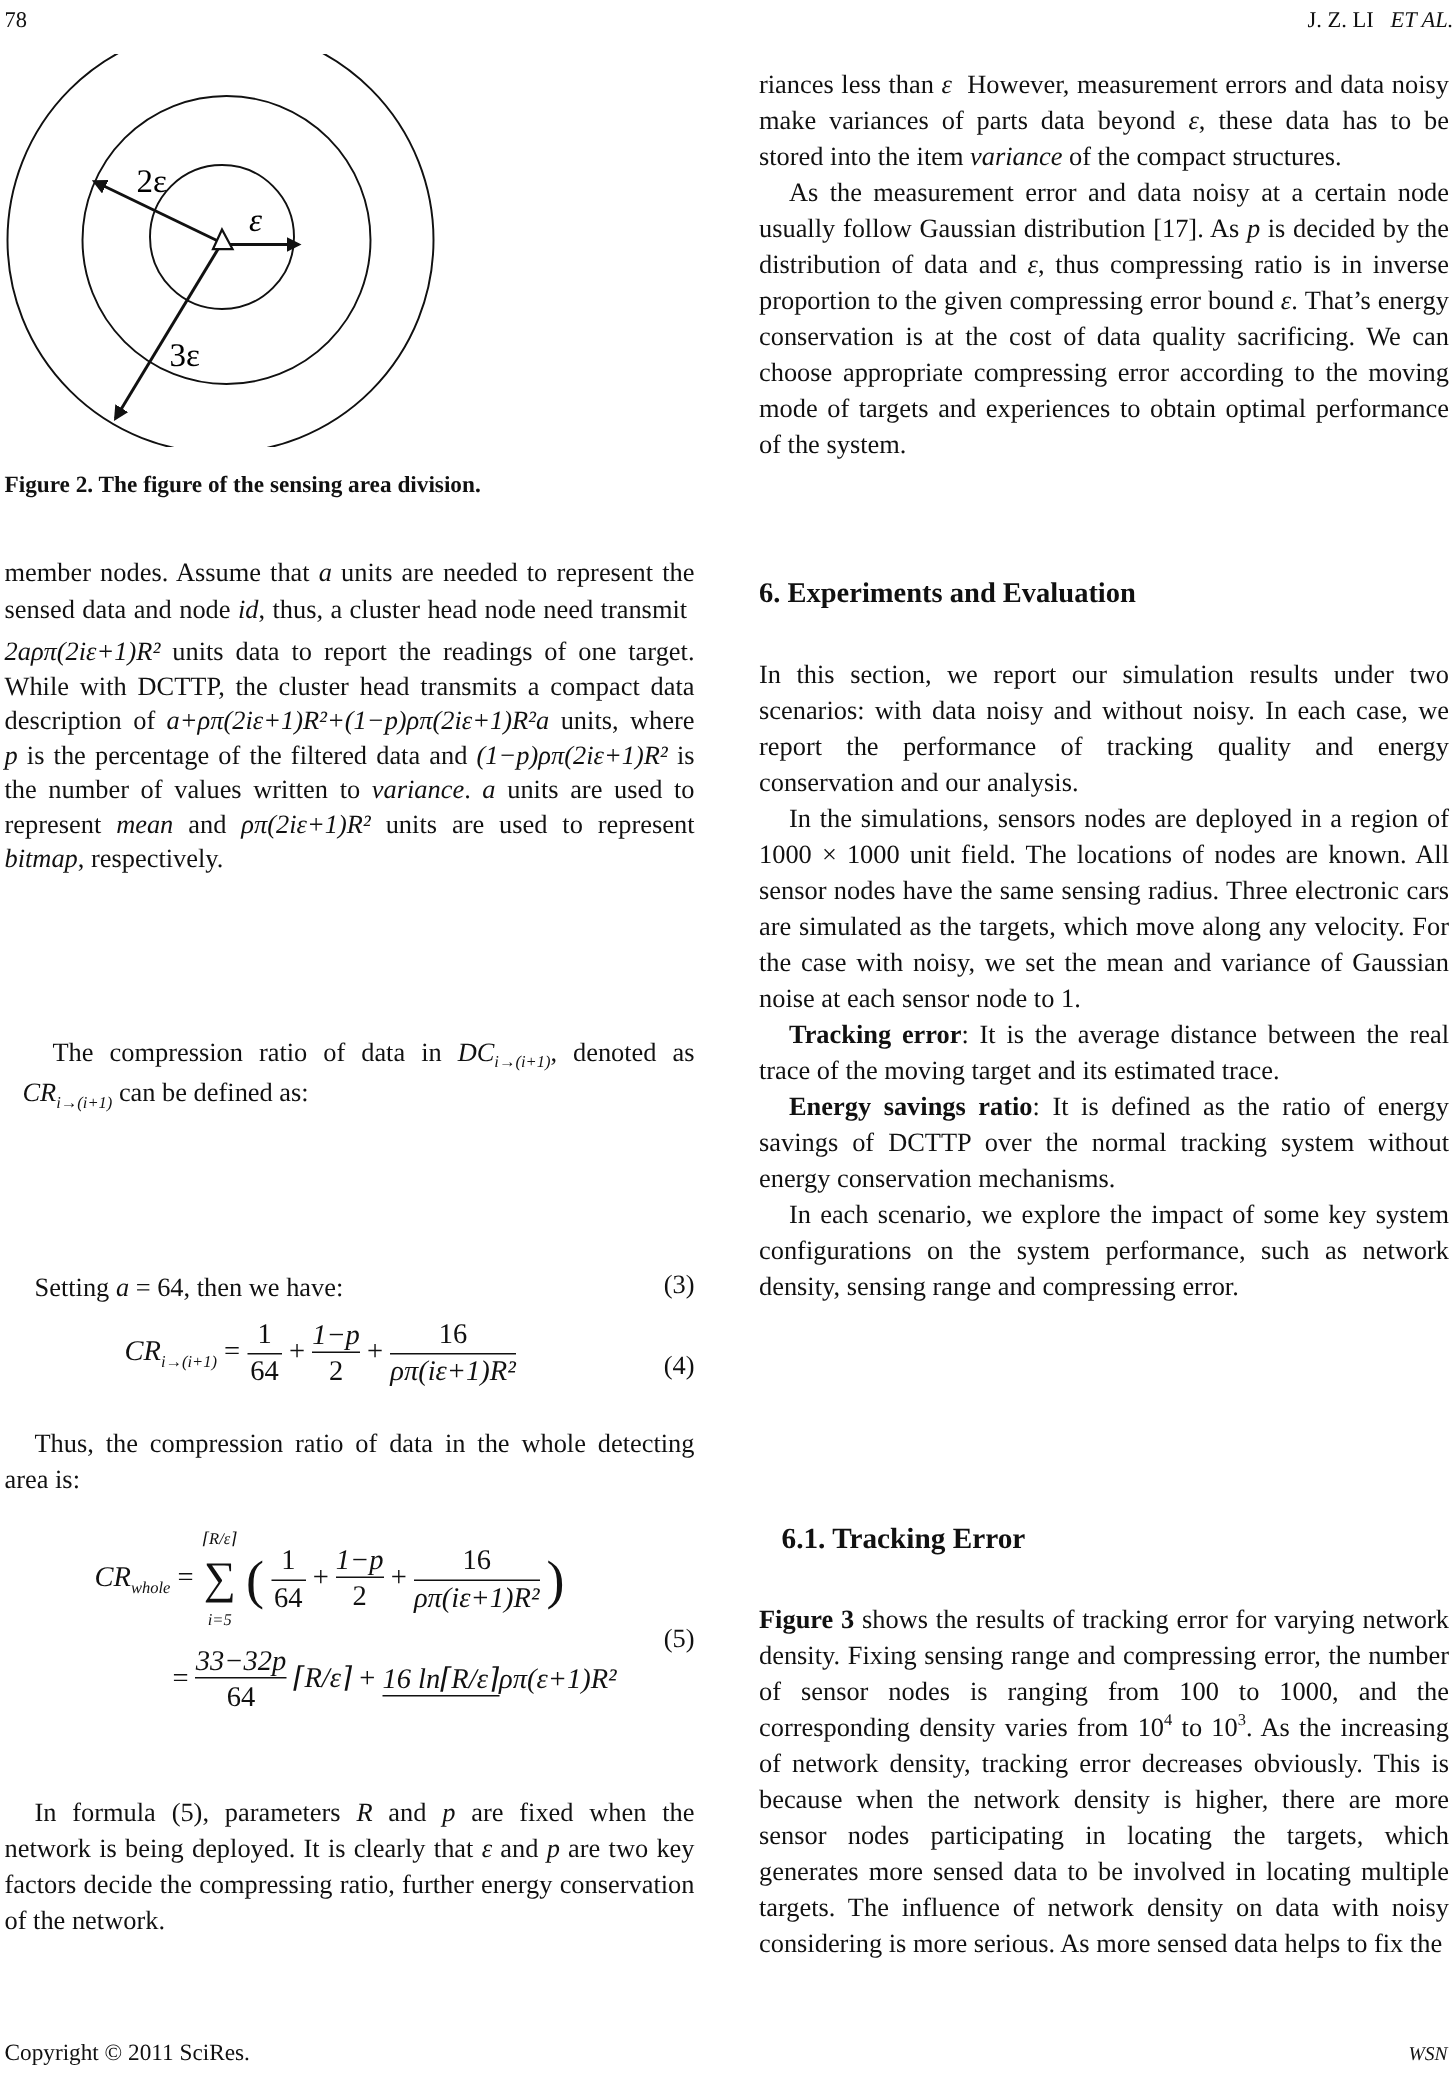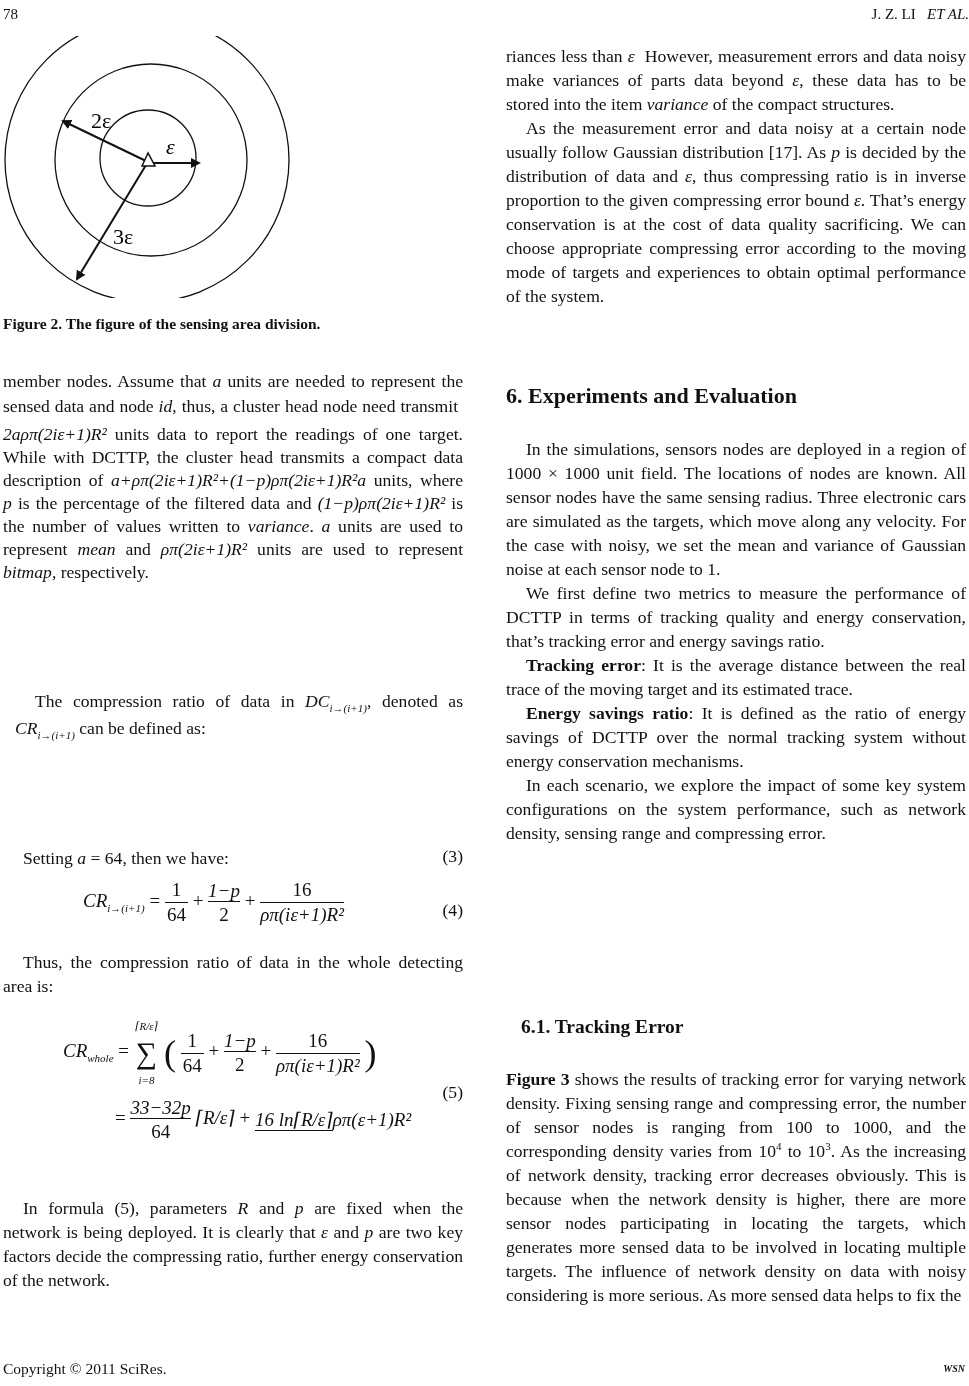--- a/index.html
+++ b/index.html
@@ -21,7 +21,7 @@
   .caption { position: absolute; left: 0; width: 460px; top: 312px; text-align: left; font-weight: bold; font-size: 15.5px; }
   .figure { position: absolute; left: 0; top: 36px; width: 290px; height: 262px; }
   .heading { font-weight: bold; font-family: "Liberation Serif", serif; }
-  .h1 { font-size: 22px; }
+  .h1 { font-size: 19px; }
   .h2 { font-size: 19.5px; }
   .eq { position: absolute; left: 0; width: 460px; }
   .eqnum { position: absolute; right: 0; }

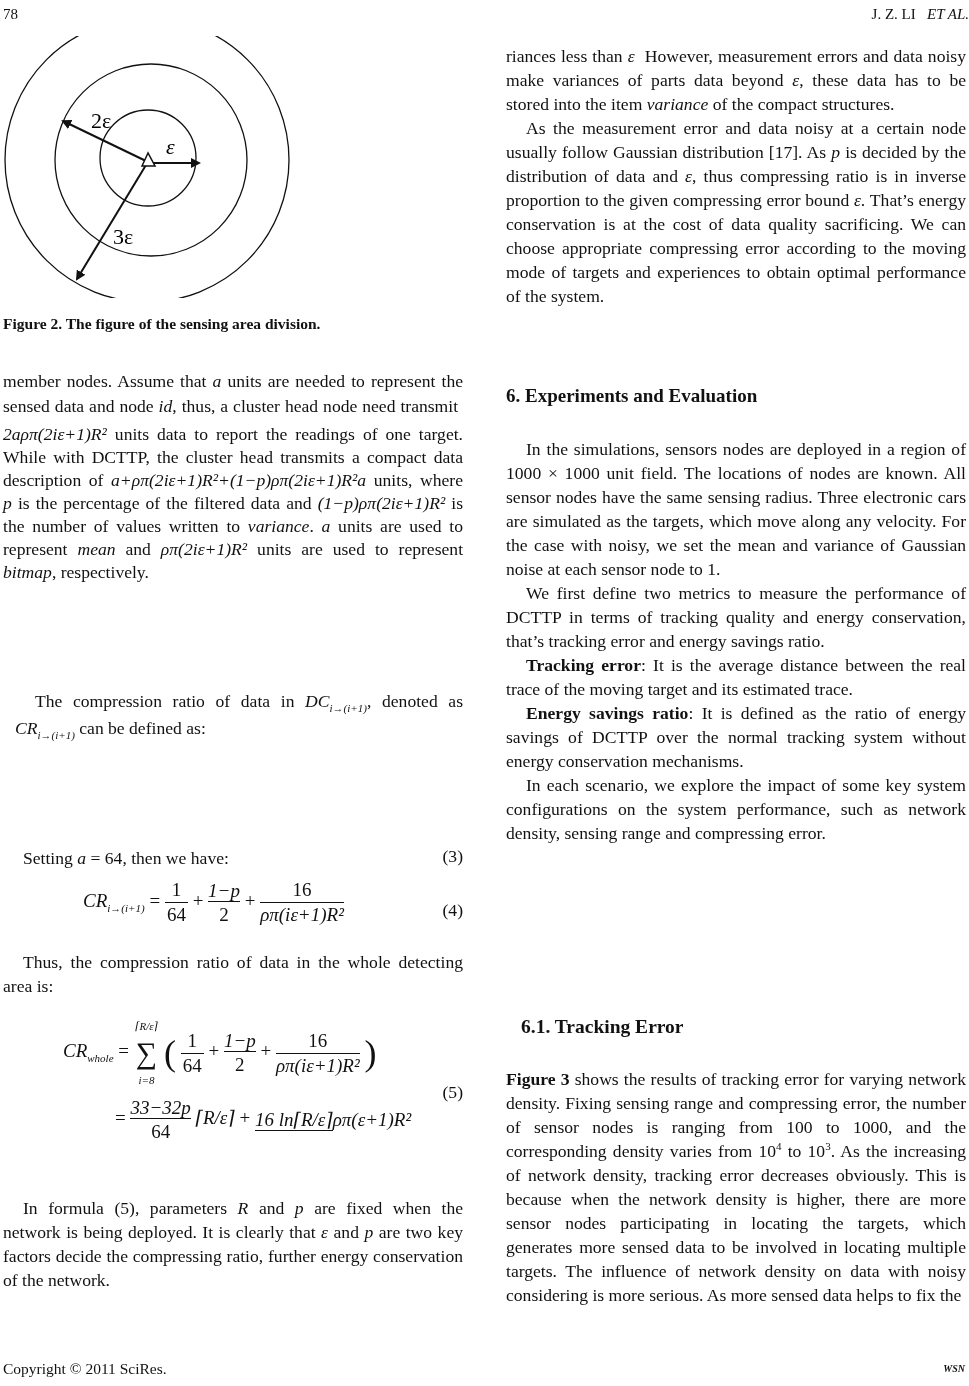--- a/index.html
+++ b/index.html
@@ -143,6 +143,7 @@
   <div class="abs heading h1" style="top:384px;">6. Experiments and Evaluation</div>
 
   <div class="abs" style="top:437px;">
+    <p>In this section, we report our simulation results under two scenarios: with data noisy and without noisy. In each case, we report the performance of tracking quality and energy conservation and our analysis.</p>
     <p class="indent">In the simulations, sensors nodes are deployed in a region of 1000 × 1000 unit field. The locations of nodes are known. All sensor nodes have the same sensing radius. Three electronic cars are simulated as the targets, which move along any velocity. For the case with noisy, we set the mean and variance of Gaussian noise at each sensor node to 1.</p>
     <p class="indent">We first define two metrics to measure the performance of DCTTP in terms of tracking quality and energy conservation, that’s tracking error and energy savings ratio.</p>
     <p class="indent"><b>Tracking error</b><span>: It is the average distance between the real trace of the moving target and its estimated trace.</span></p>

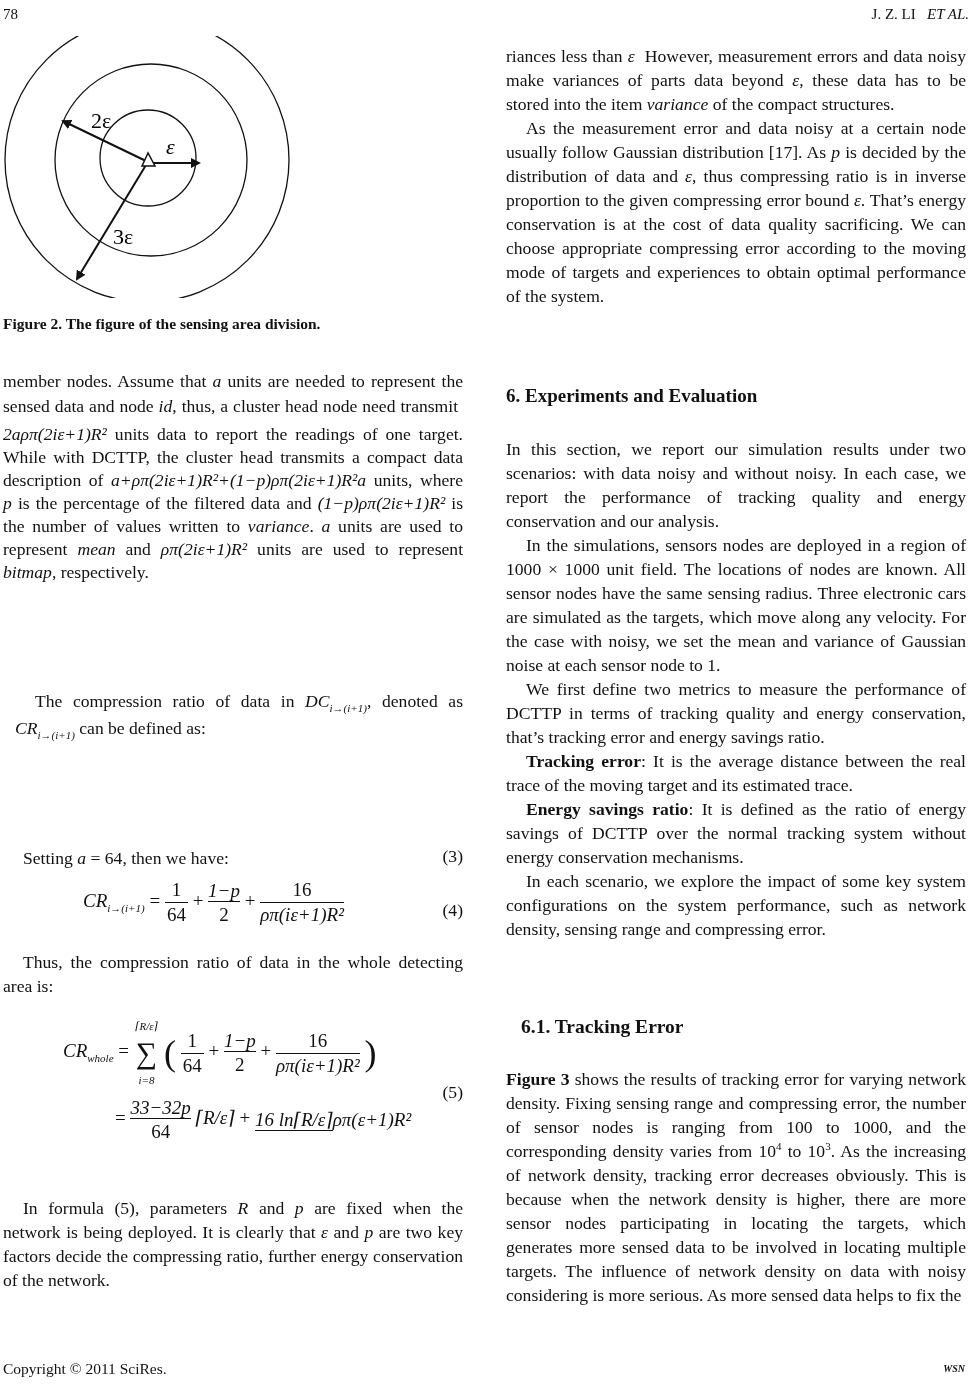--- a/index.html
+++ b/index.html
@@ -145,7 +145,6 @@
   <div class="abs" style="top:437px;">
     <p>In this section, we report our simulation results under two scenarios: with data noisy and without noisy. In each case, we report the performance of tracking quality and energy conservation and our analysis.</p>
     <p class="indent">In the simulations, sensors nodes are deployed in a region of 1000 × 1000 unit field. The locations of nodes are known. All sensor nodes have the same sensing radius. Three electronic cars are simulated as the targets, which move along any velocity. For the case with noisy, we set the mean and variance of Gaussian noise at each sensor node to 1.</p>
-    <p class="indent">We first define two metrics to measure the performance of DCTTP in terms of tracking quality and energy conservation, that’s tracking error and energy savings ratio.</p>
     <p class="indent"><b>Tracking error</b><span>: It is the average distance between the real trace of the moving target and its estimated trace.</span></p>
     <p class="indent"><b>Energy savings ratio</b><span>: It is defined as the ratio of energy savings of DCTTP over the normal tracking system without energy conservation mechanisms.</span></p>
     <p class="indent">In each scenario, we explore the impact of some key system configurations on the system performance, such as network density, sensing range and compressing error.</p>

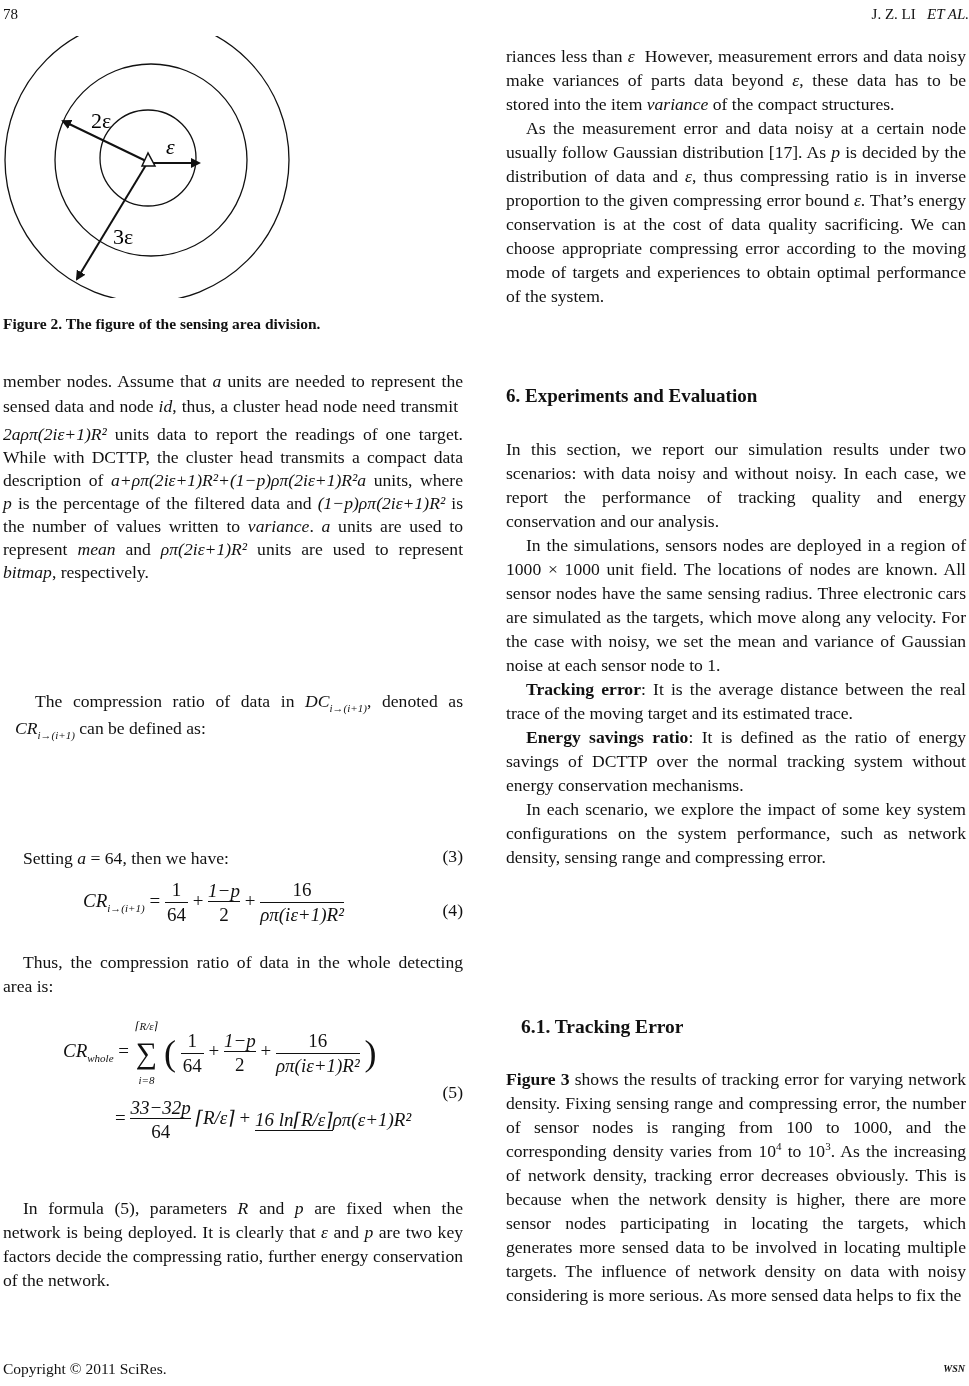--- a/index.html
+++ b/index.html
@@ -109,7 +109,7 @@
       <span class="frac" style="font-size:13px;">
         <i style="display:block;font-size:11px;">⌈R/ε⌉</i>
         <span style="display:block;font-size:30px;line-height:30px;">∑</span>
-        <i style="display:block;font-size:11px;">i=8</i>
+        <i style="display:block;font-size:11px;">i=5</i>
       </span>
       <span style="font-size:36px;vertical-align:middle;">(</span>
       <span class="frac"><span class="num">1</span><span>64</span></span>

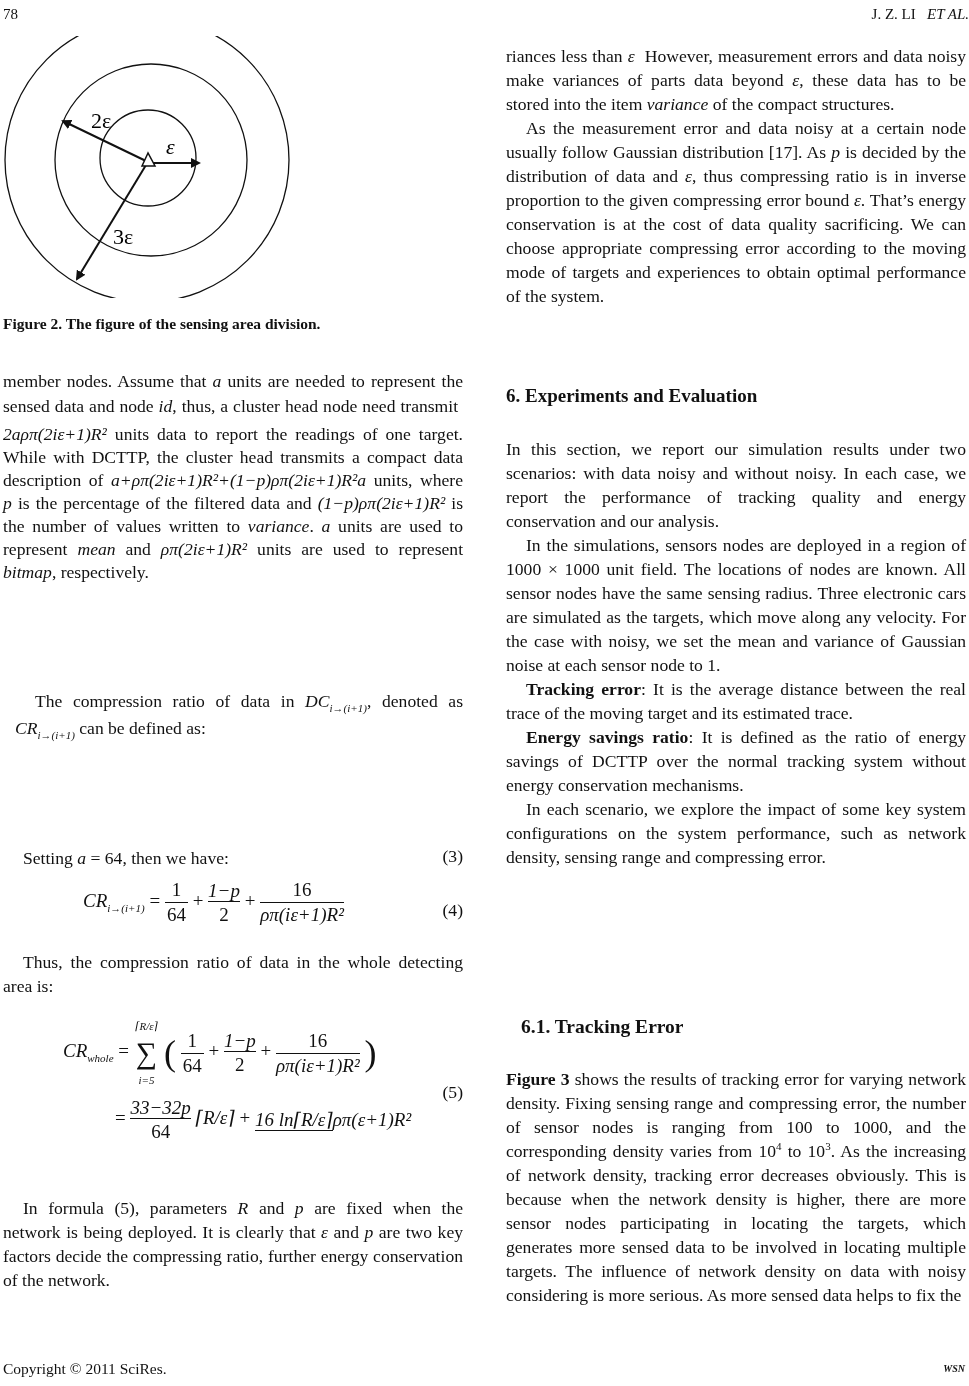--- a/index.html
+++ b/index.html
@@ -30,7 +30,7 @@
   .frac > .num { border-bottom: 1px solid #111; }
   sup, sub { font-size: 11px; line-height: 0; }
   .footer-left { position: absolute; left: 3px; top: 1357px; font-size: 15.5px; }
-  .footer-right { position: absolute; right: 4px; top: 1357px; font-size: 10px; font-weight: bold; font-style: italic; }
+  .footer-right { position: absolute; right: 4px; top: 1357px; font-size: 13px; font-weight: normal; font-style: italic; }
   .abs { position: absolute; left: 0; width: 460px; }
   b { font-weight: bold; }
 </style>

